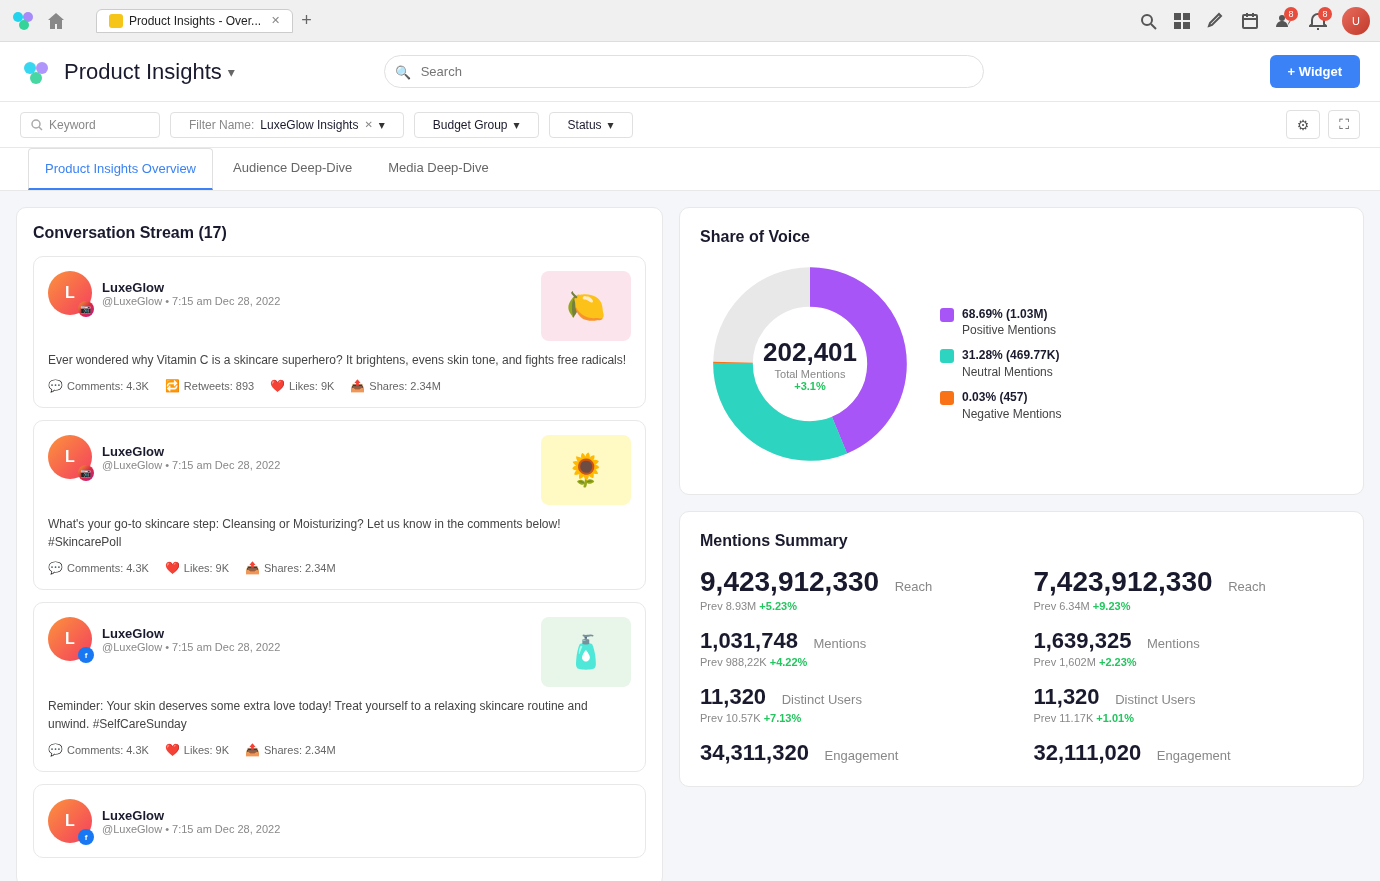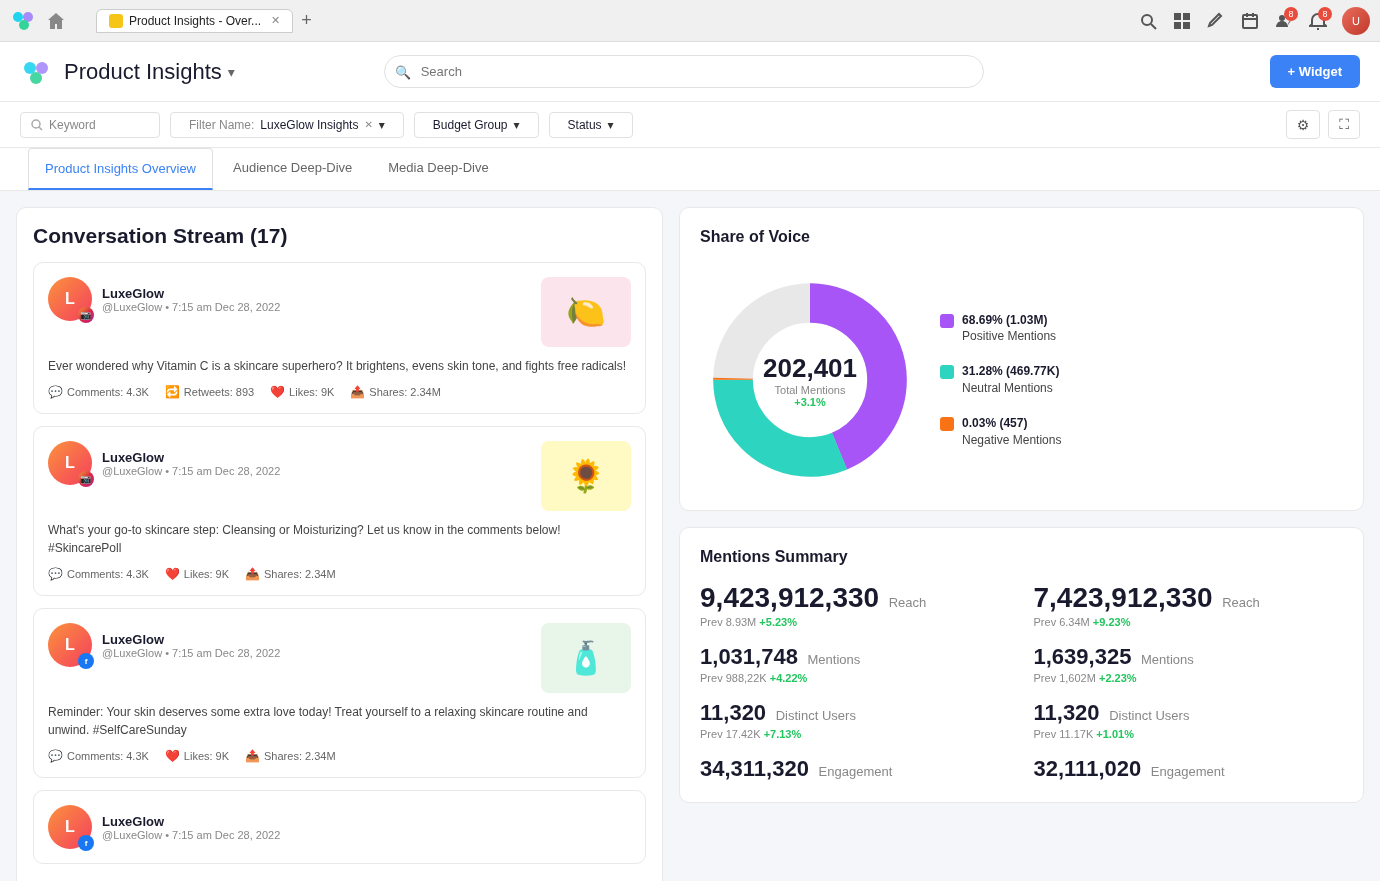--- a/index.html
+++ b/index.html
@@ -47,7 +47,7 @@
 
     
     .conversation-panel { flex: 0 0 48%; background: #fff; border-radius: 10px; border: 1px solid #e8e8e8; padding: 16px; overflow: hidden; }
-    .panel-title { font-size: 21px; font-weight: 700; color: #1a1a2e; margin-bottom: 14px; }
+    .panel-title { font-size: 16px; font-weight: 700; color: #1a1a2e; margin-bottom: 14px; }
 
     .post-card { border: 1px solid #e8e8e8; border-radius: 10px; padding: 14px; margin-bottom: 12px; display: flex; flex-direction: column; gap: 10px; background: #fff; }
     .post-header { display: flex; align-items: flex-start; justify-content: space-between; }

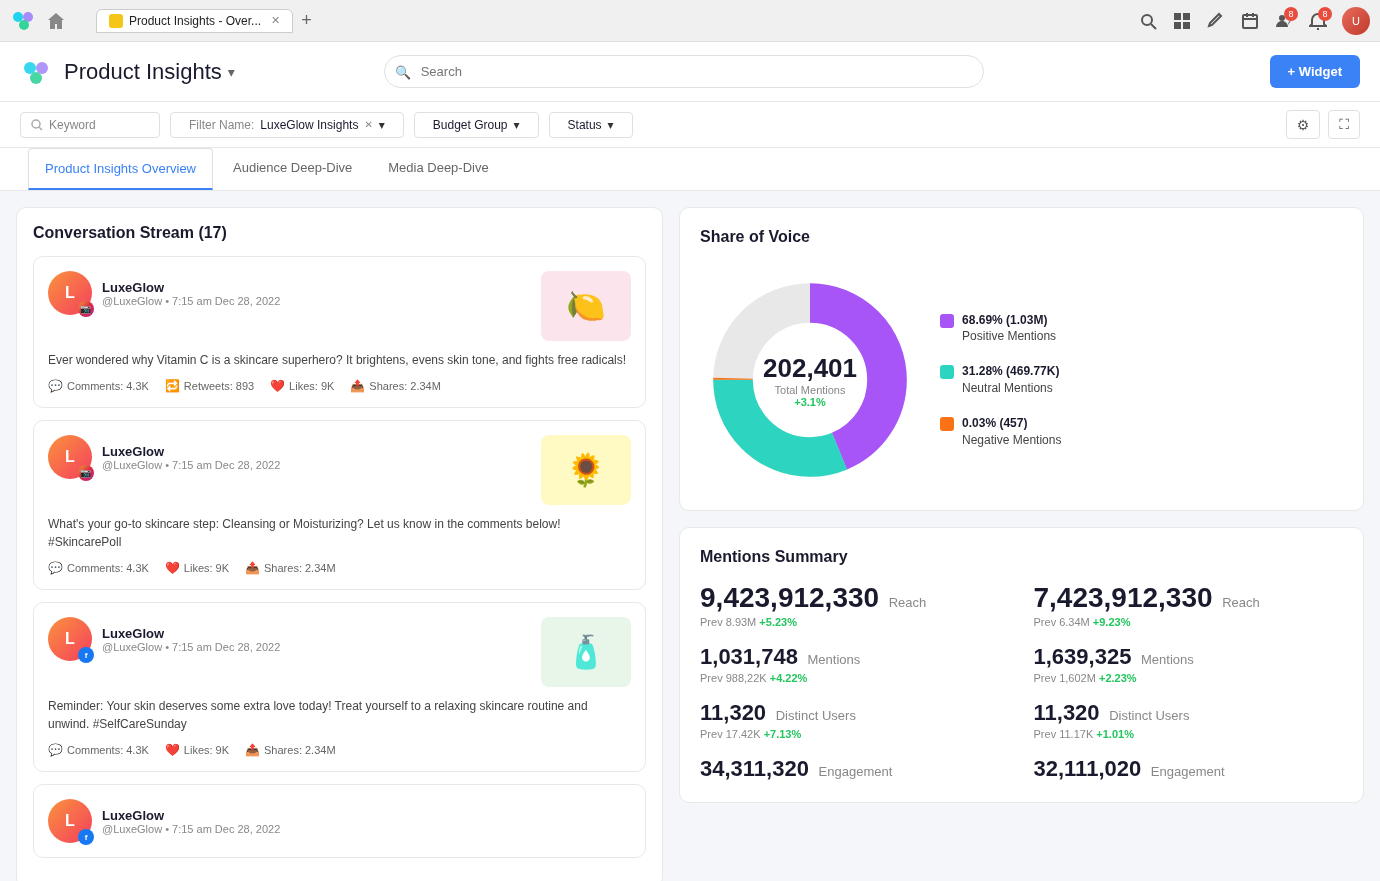--- a/index.html
+++ b/index.html
@@ -70,7 +70,7 @@
 
     
     .sov-panel { background: #fff; border-radius: 10px; border: 1px solid #e8e8e8; padding: 20px; }
-    .sov-title { font-size: 16px; font-weight: 700; color: #1a1a2e; margin-bottom: 24px; }
+    .sov-title { font-size: 16px; font-weight: 700; color: #1a1a2e; margin-bottom: 8px; }
     .sov-content { display: flex; align-items: center; gap: 20px; }
     .donut-wrapper { position: relative; width: 220px; height: 220px; flex-shrink: 0; }
     .donut-center { position: absolute; top: 50%; left: 50%; transform: translate(-50%, -50%); text-align: center; }

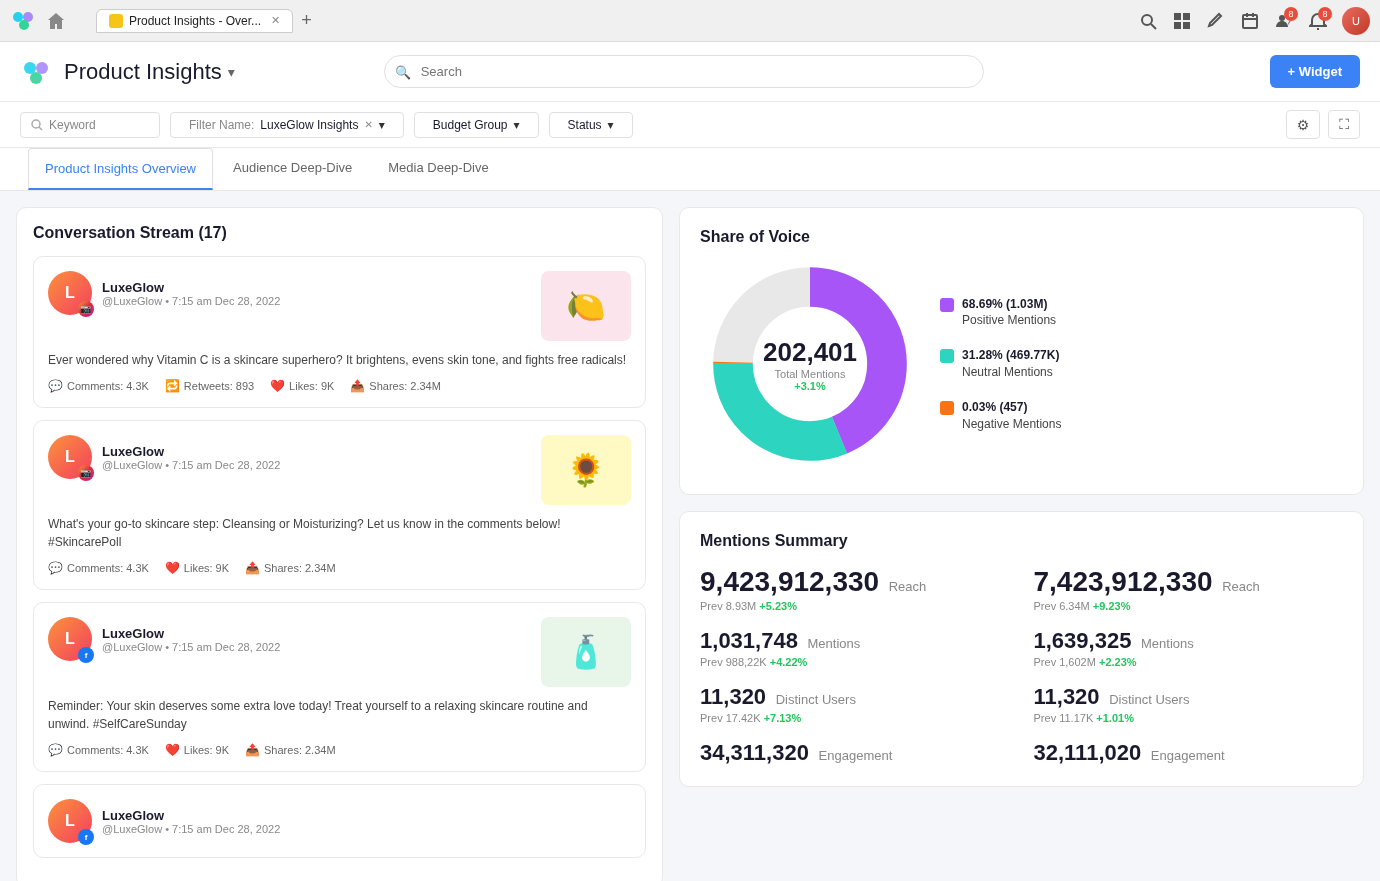--- a/index.html
+++ b/index.html
@@ -77,7 +77,7 @@
     .donut-number { font-size: 26px; font-weight: 800; color: #1a1a2e; }
     .donut-label { font-size: 11px; color: #888; }
     .donut-change { font-size: 11px; color: #22c55e; font-weight: 600; }
-    .sov-legend { display: flex; flex-direction: column; gap: 18px; }
+    .sov-legend { display: flex; flex-direction: column; gap: 8px; }
     .legend-item { display: flex; align-items: flex-start; gap: 8px; }
     .legend-dot { width: 14px; height: 14px; border-radius: 3px; flex-shrink: 0; margin-top: 2px; }
     .legend-text { font-size: 12px; color: #444; line-height: 1.4; }

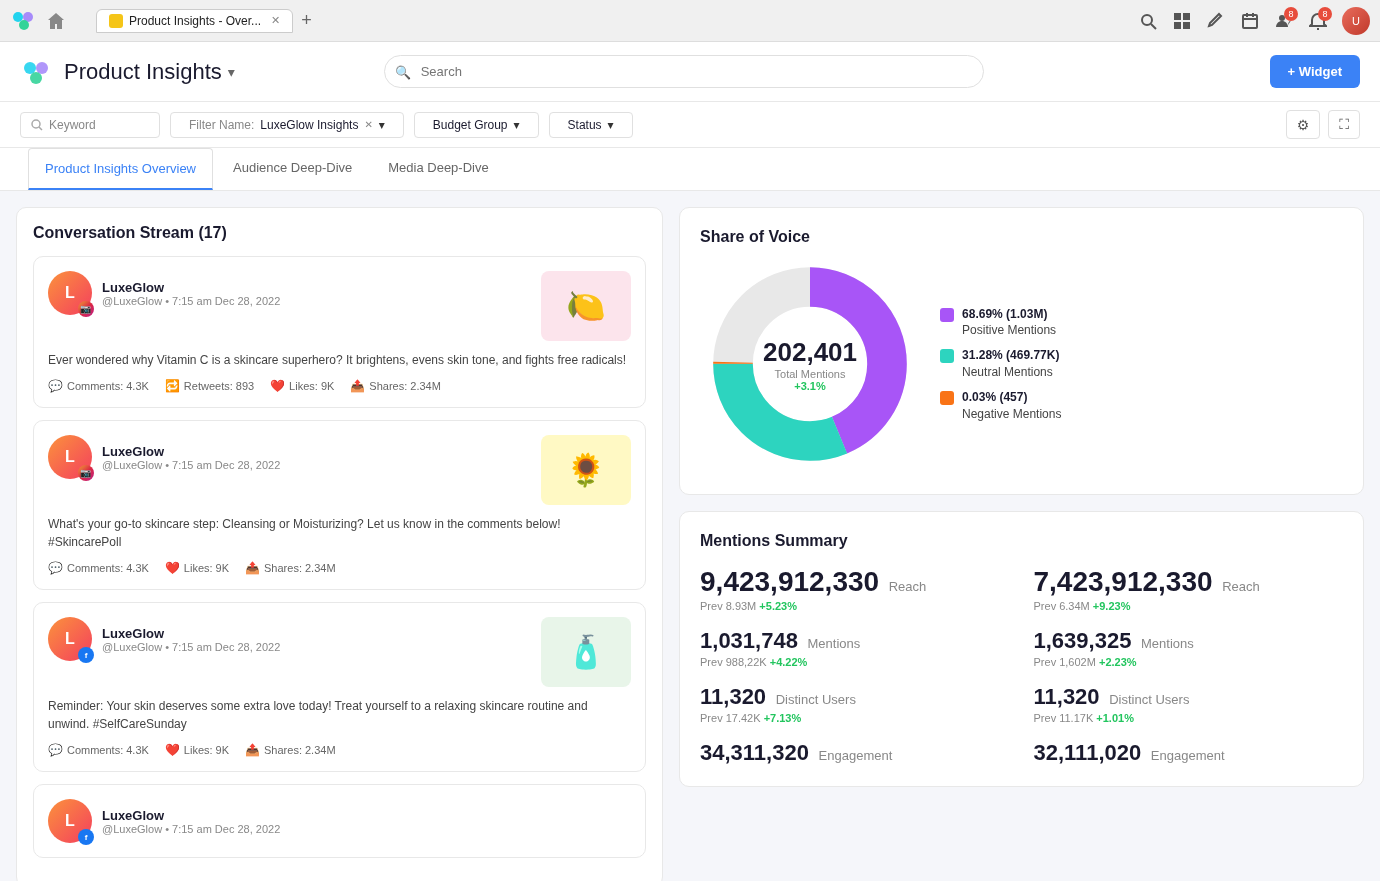--- a/index.html
+++ b/index.html
@@ -89,7 +89,7 @@
     .mentions-grid { display: grid; grid-template-columns: 1fr 1fr; gap: 16px 24px; }
     .metric-item { }
     .metric-value { font-size: 28px; font-weight: 800; color: #1a1a2e; display: inline; }
-    .metric-unit { font-size: 13px; color: #888; font-weight: 400; margin-left: 6px; }
+    .metric-unit { font-size: 13px; color: #888; font-weight: 400; margin-left: 12px; }
     .metric-prev { font-size: 11px; color: #888; margin-top: 2px; }
     .metric-change-pos { color: #22c55e; font-weight: 600; }
 

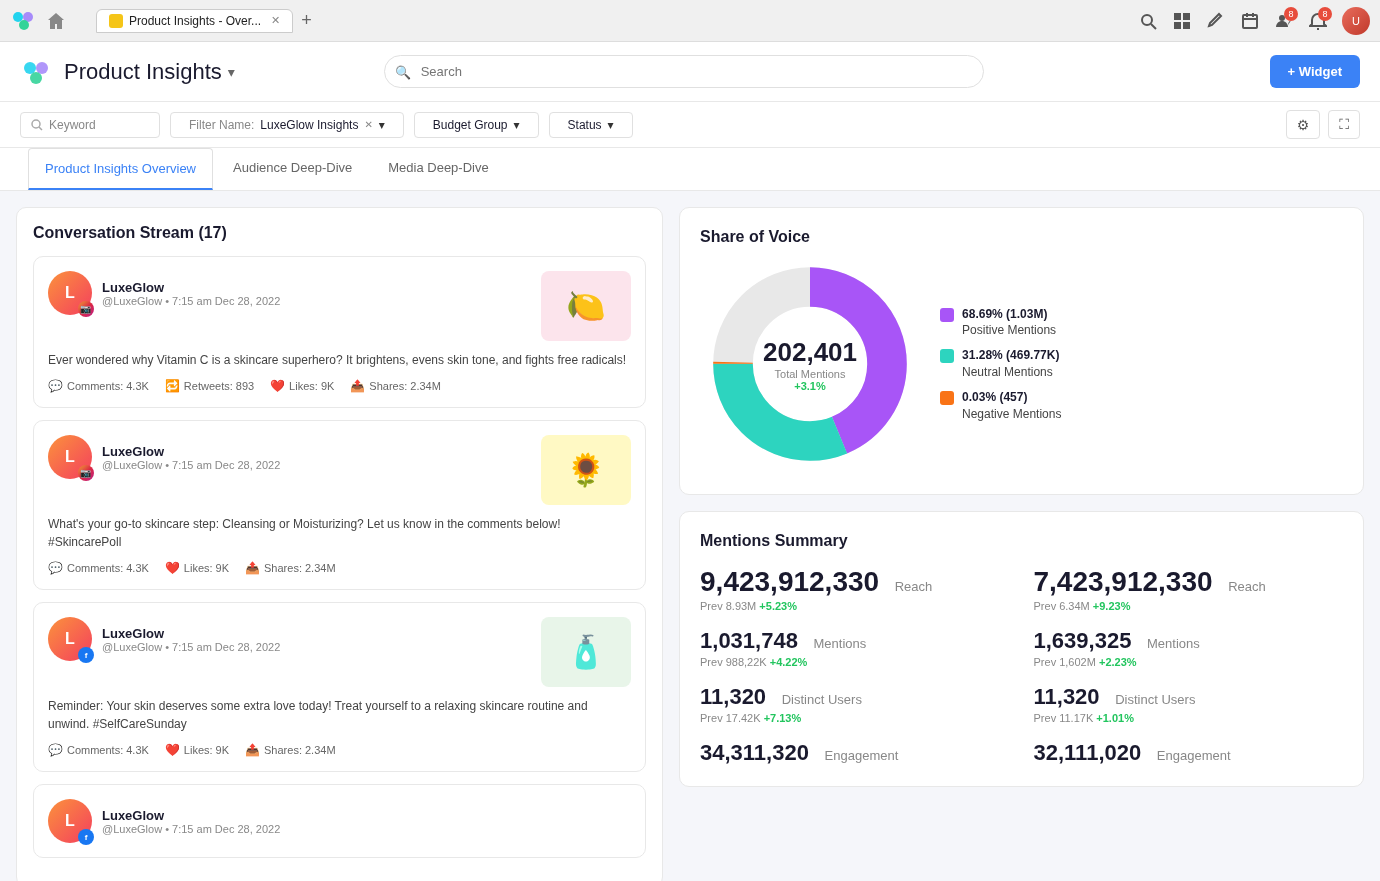--- a/index.html
+++ b/index.html
@@ -443,7 +443,7 @@
             <span class="metric-unit">Distinct Users</span>
           </div>
           <div class="metric-prev">
-            <span>Prev 17.42K</span>
+            <span>Prev 10.57K</span>
             <span class="metric-change-pos">+7.13%</span>
           </div>
         </div>

